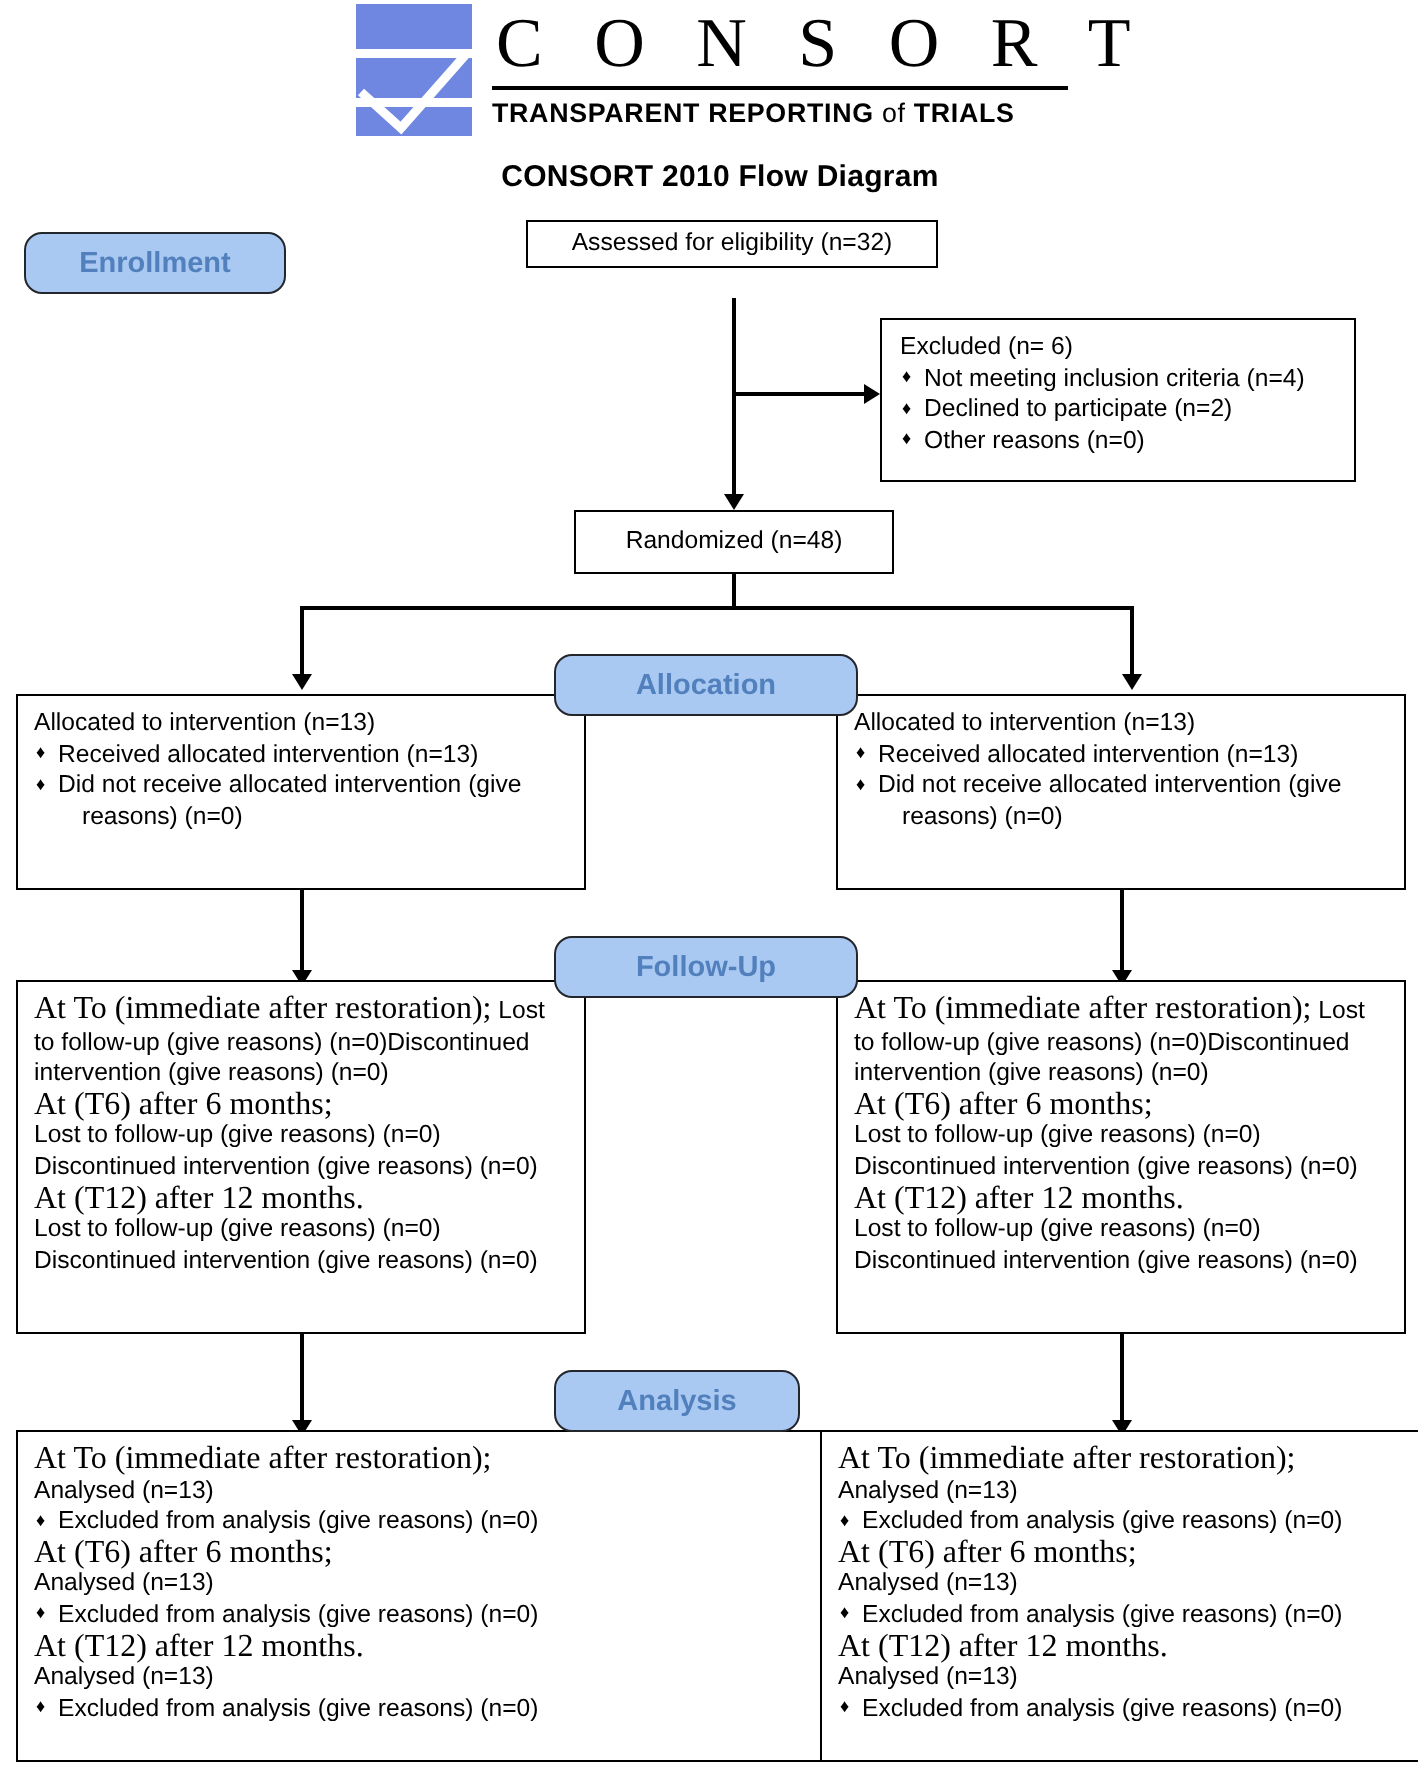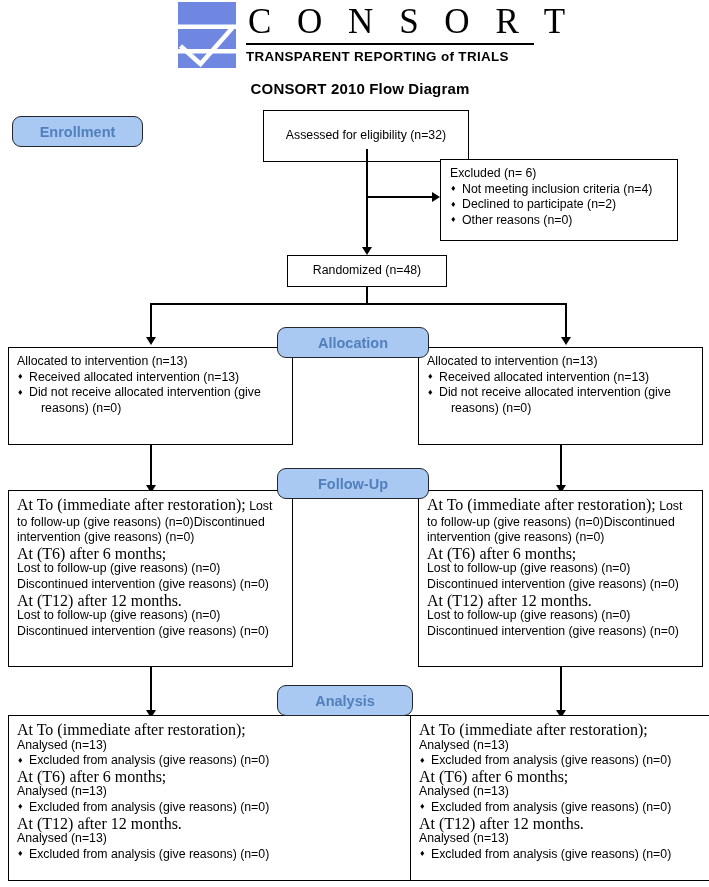--- a/index.html
+++ b/index.html
@@ -40,7 +40,7 @@
     margin-top:4px;
     white-space:nowrap;
   }
-  .consort-sub .of{font-weight:bold;text-transform:none;}
+  .consort-sub .of{font-weight:normal;text-transform:none;}
 
   .page-title{
     position:absolute;left:0;top:80px;width:709px;

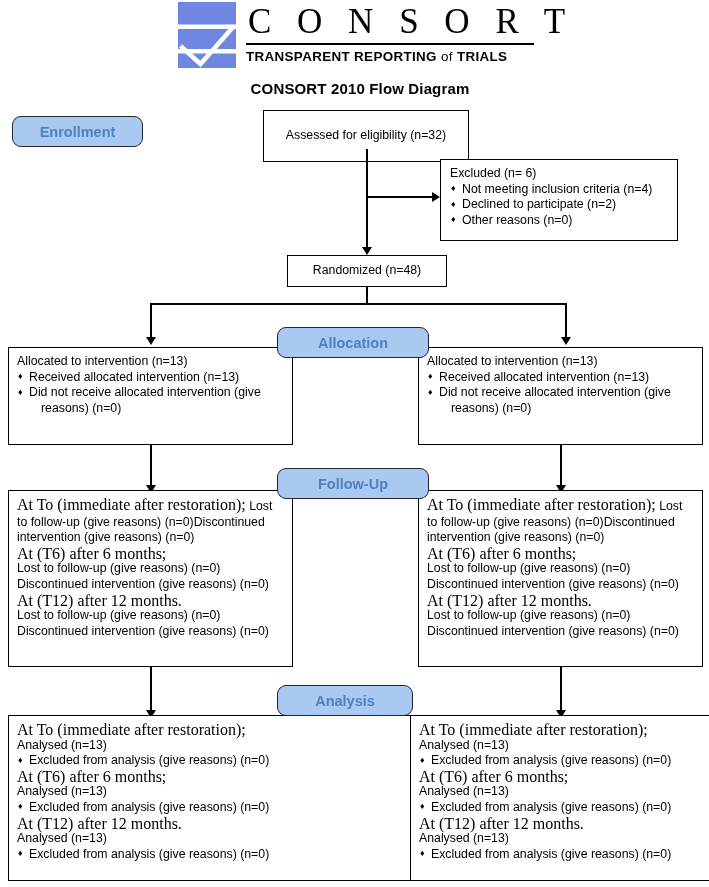--- a/index.html
+++ b/index.html
@@ -160,7 +160,7 @@
     <span>Analysis</span>
   </div>
 
-  <div class="box center" style="left:263px;top:110px;width:206px;height:52px;">
+  <div class="box center" style="left:263px;top:110px;width:206px;height:24px;">
     <span>Assessed for eligibility (n=32)</span>
   </div>
 

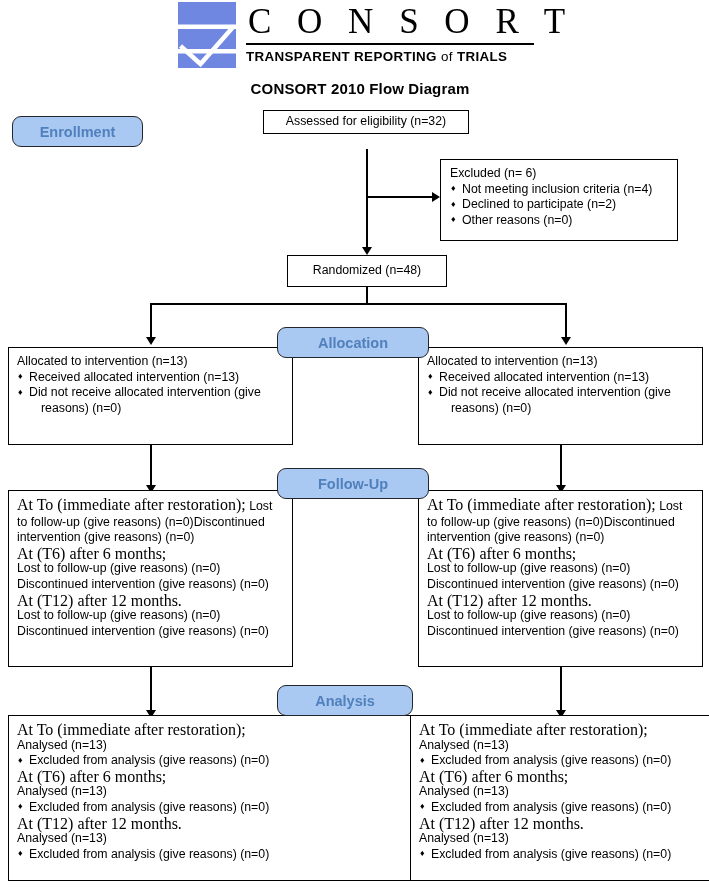--- a/index.html
+++ b/index.html
@@ -156,7 +156,7 @@
   <div class="badge" style="left:277px;top:468px;width:152px;height:31px;">
     <span>Follow-Up</span>
   </div>
-  <div class="badge" style="left:277px;top:685px;width:136px;height:31px;">
+  <div class="badge" style="left:277px;top:685px;width:123px;height:31px;">
     <span>Analysis</span>
   </div>
 

